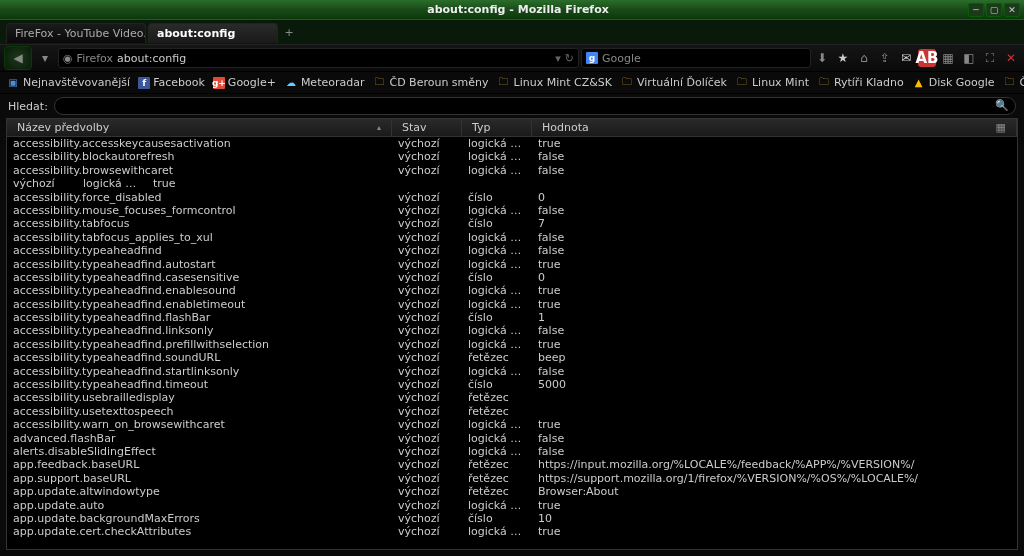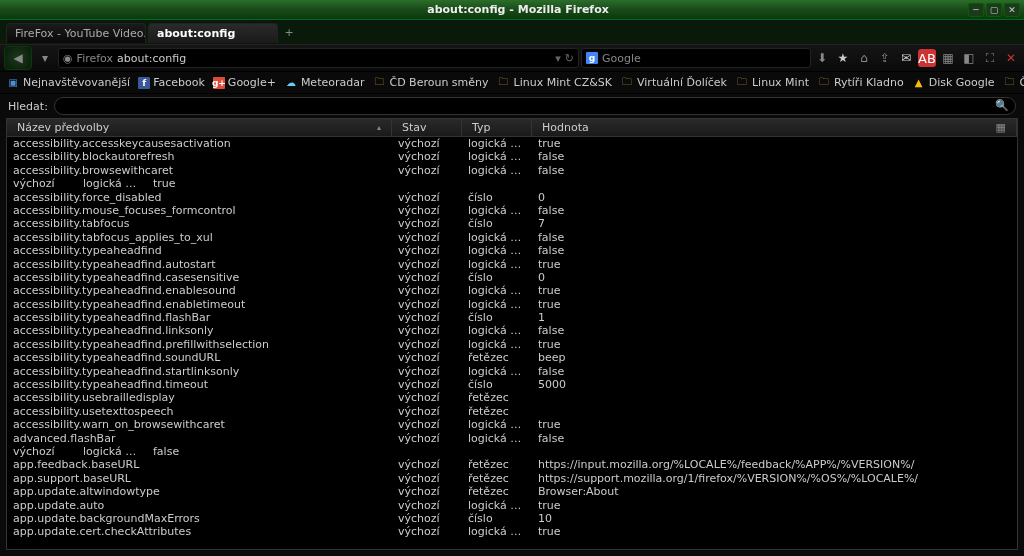--- a/index.html
+++ b/index.html
@@ -301,7 +301,7 @@
     <div class="tb-icon" style="color:#888">⌂</div>
     <div class="tb-icon" style="color:#888">⇪</div>
     <div class="tb-icon" style="color:#ccc">✉</div>
-    <div class="tb-icon" style="background:#c33;border-radius:3px;color:#fff;font-size:13px;font-weight:normal">AB</div>
+    <div class="tb-icon" style="background:#c33;border-radius:3px;color:#fff;font-size:15px;font-weight:bold">AB</div>
     <div class="tb-icon" style="color:#888">▦</div>
     <div class="tb-icon" style="color:#888">◧</div>
     <div class="tb-icon" style="color:#888">⛶</div>

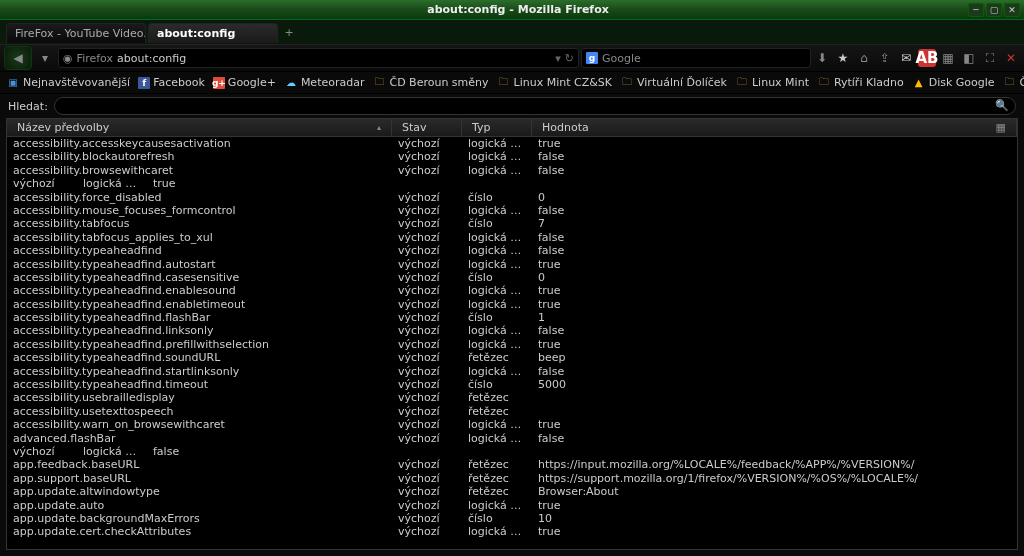--- a/index.html
+++ b/index.html
@@ -518,6 +518,7 @@
         <div class="td c4">false</div>
       </div>
       <div class="tr">
+        <div class="td c1">alerts.disableSlidingEffect</div>
         <div class="td c2">výchozí</div>
         <div class="td c3">logická hod…</div>
         <div class="td c4">false</div>

